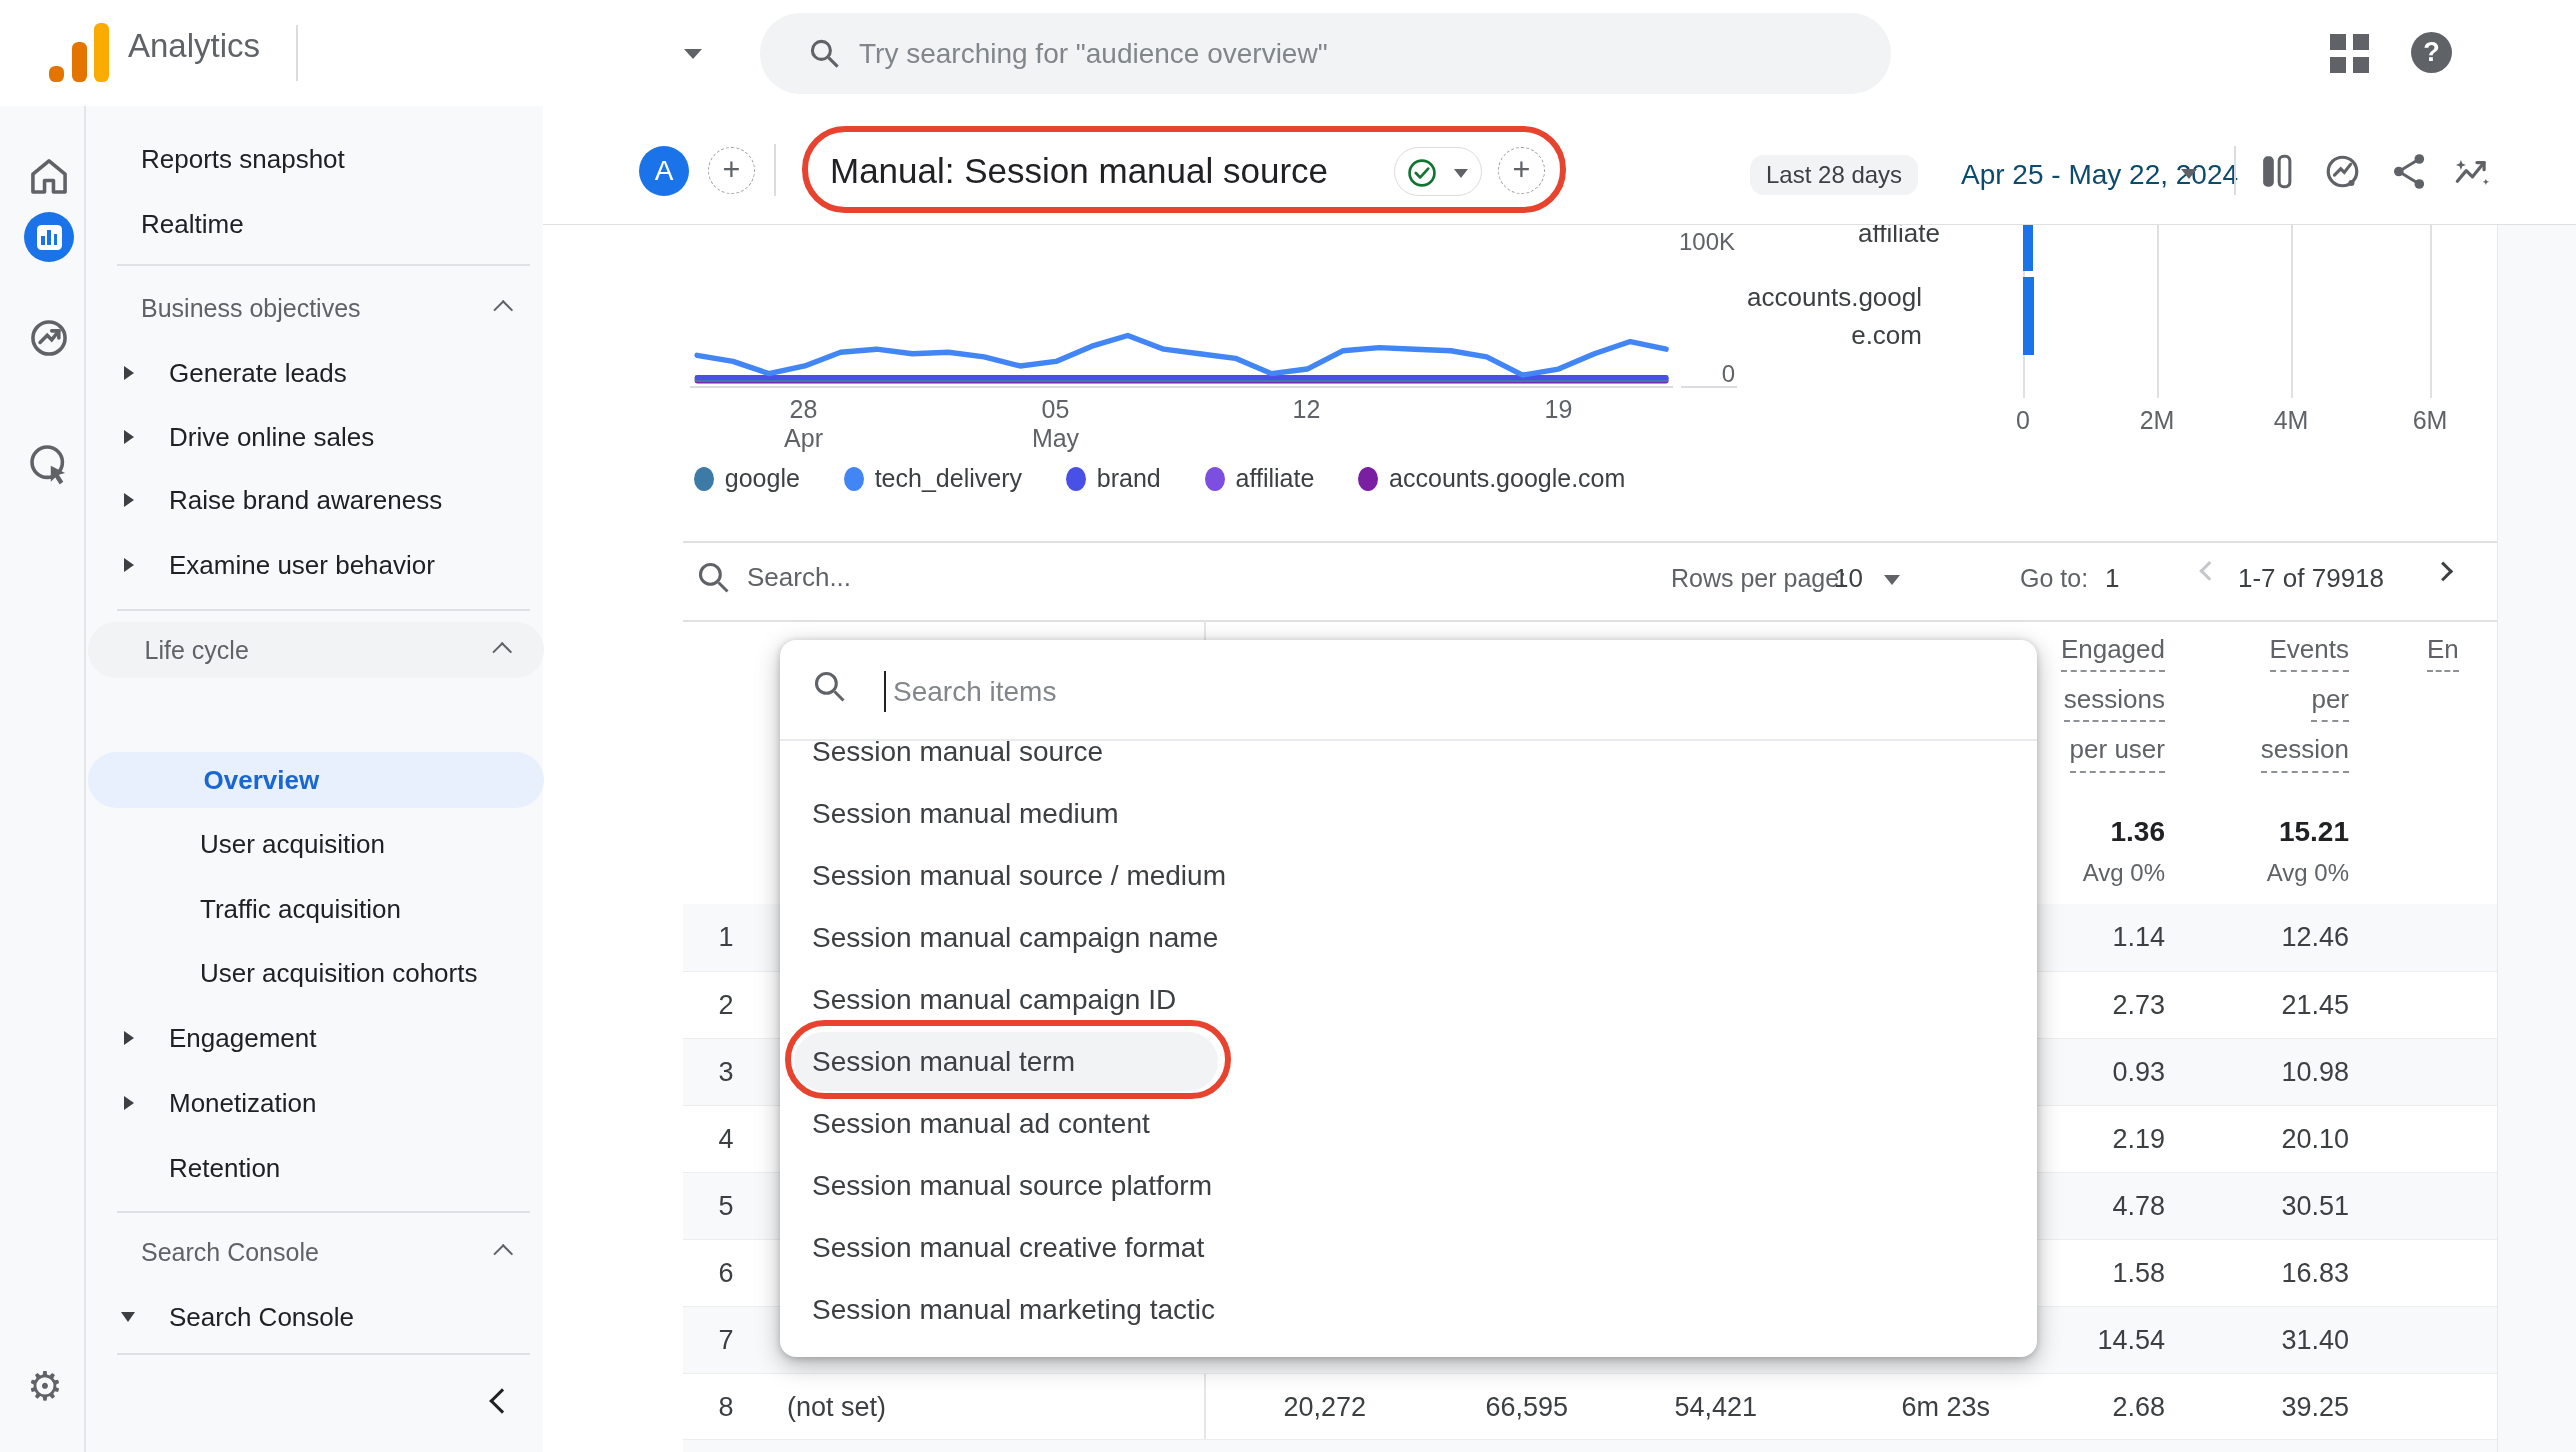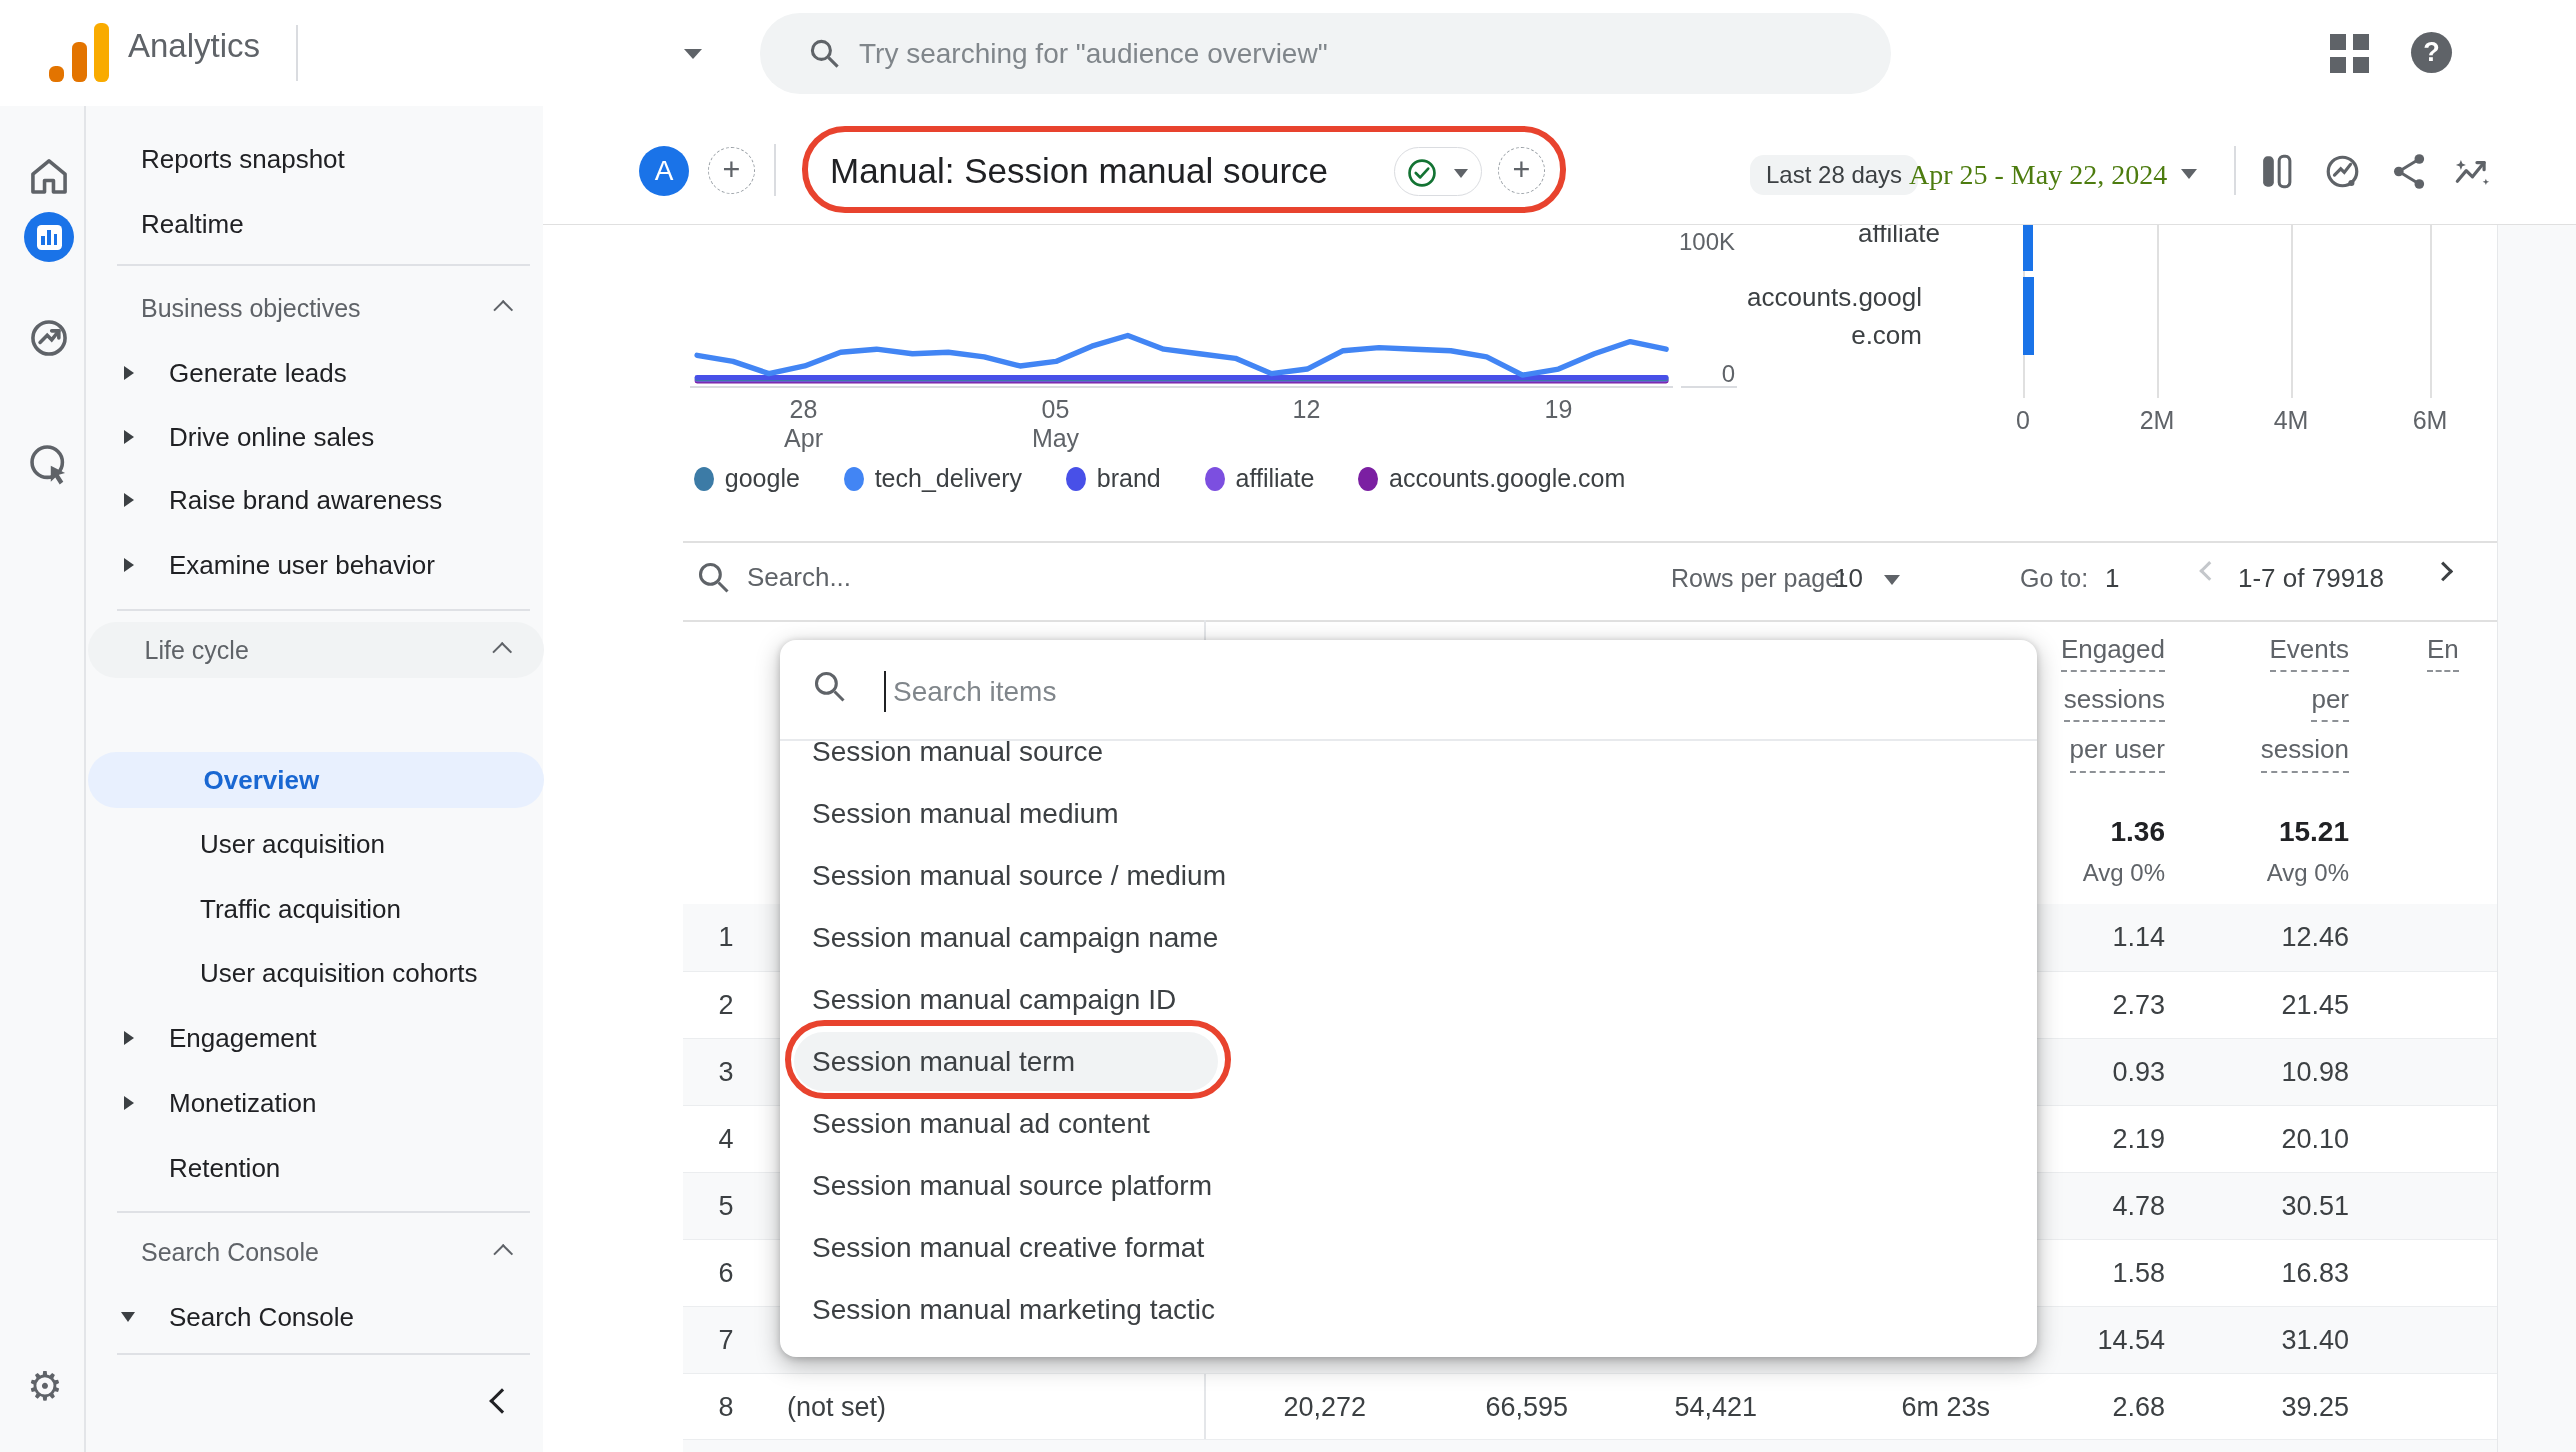--- a/index.html
+++ b/index.html
@@ -54,7 +54,7 @@
   #pill-caret { position:absolute; right:12.6px; top:20.7px; width:0; height:0; border-left:7.2px solid transparent; border-right:7.2px solid transparent; border-top:9px solid #5f6368; }
   #ann-title { position:absolute; left:259px; top:20px; width:764px; height:87px; border:6.3px solid #e8432e; border-radius:43px; z-index:9; }
   #date-chip { position:absolute; left:1207px; top:49px; height:40px; padding:0 16px; background:#f1f3f4; border-radius:14px; font-size:24px; color:#3c4043; line-height:40px; }
-  #date-range { position:absolute; left:1366px; top:50px; font-size:28px; color:#4d7c0f; line-height:38px;font-family:Liberation Serif, serif; }
+  #date-range { position:absolute; left:1418px; top:50px; font-size:28px; color:#0c4a6e; line-height:38px; }
   #date-caret { position:absolute; left:1638px; top:63px; width:0; height:0; border-left:8px solid transparent; border-right:8px solid transparent; border-top:10px solid #5f6368; }
   #rh-div2 { position:absolute; left:1691px; top:40px; width:1.8px; height:49px; background:#dadce0; }
   .hicon { position:absolute; top:45px; width:41px; height:41px; }

